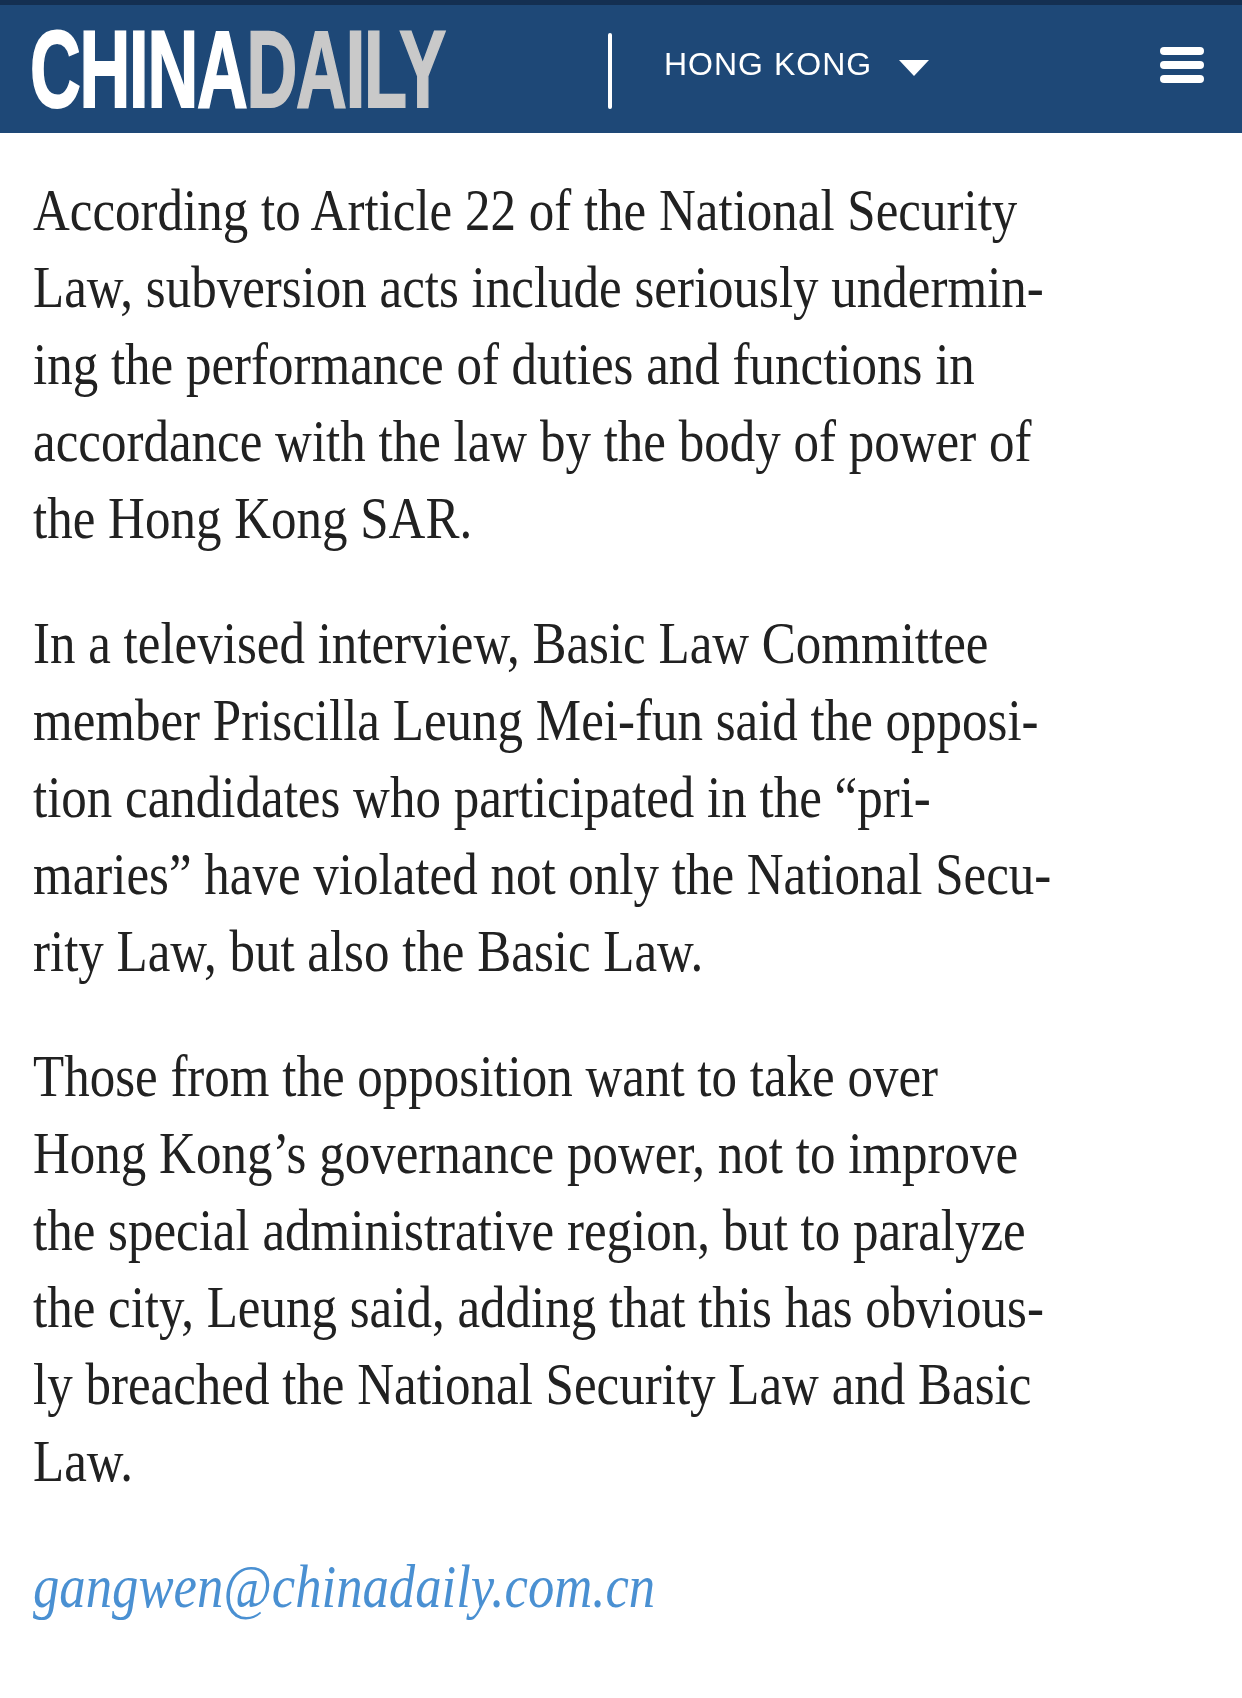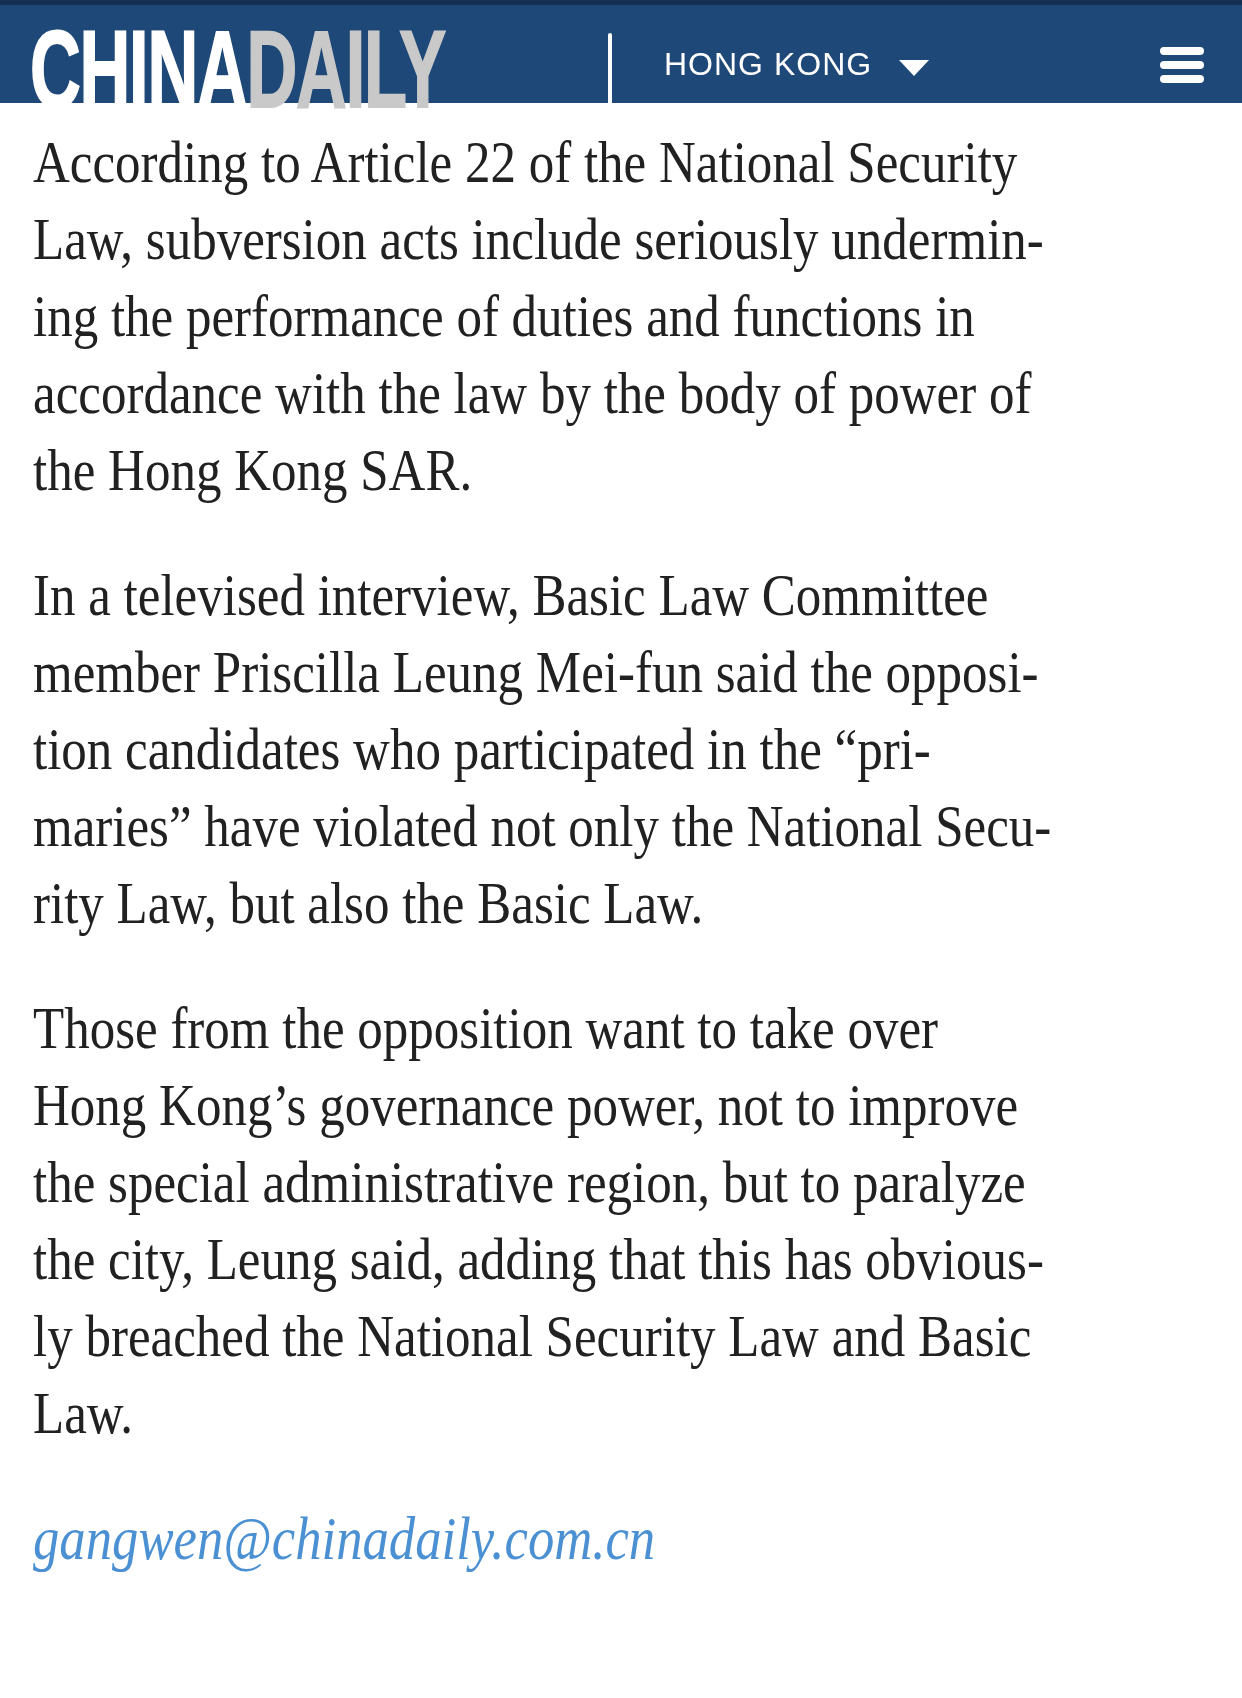--- a/index.html
+++ b/index.html
@@ -17,7 +17,7 @@
   .header {
     position: relative;
     width: 1242px;
-    height: 103px;
+    height: 133px;
     background: #1e4877;
   }
   .header-top-strip {

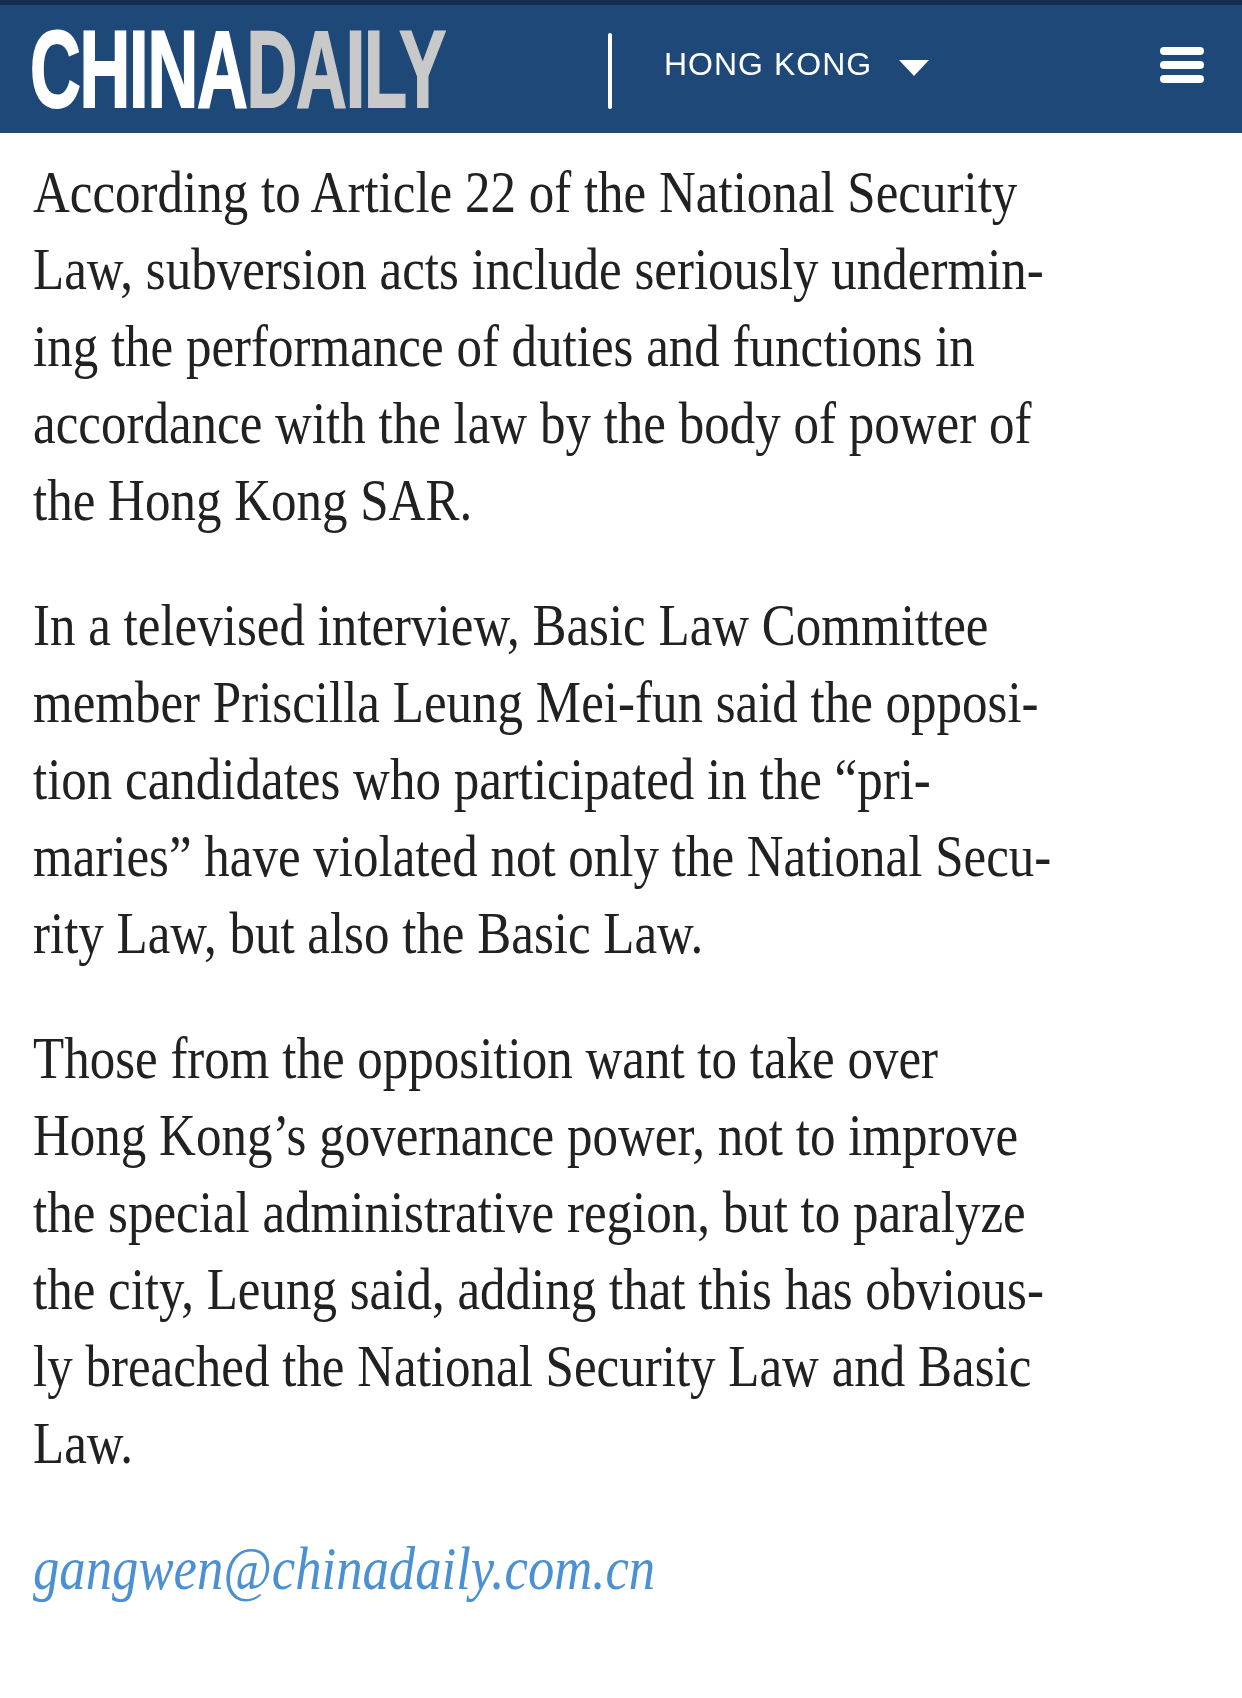--- a/index.html
+++ b/index.html
@@ -90,7 +90,7 @@
 
   
   .article {
-    padding: 21px 0 0 33px;
+    padding: 39px 0 0 33px;
   }
   .scalewrap {
     transform: scaleX(0.85);

